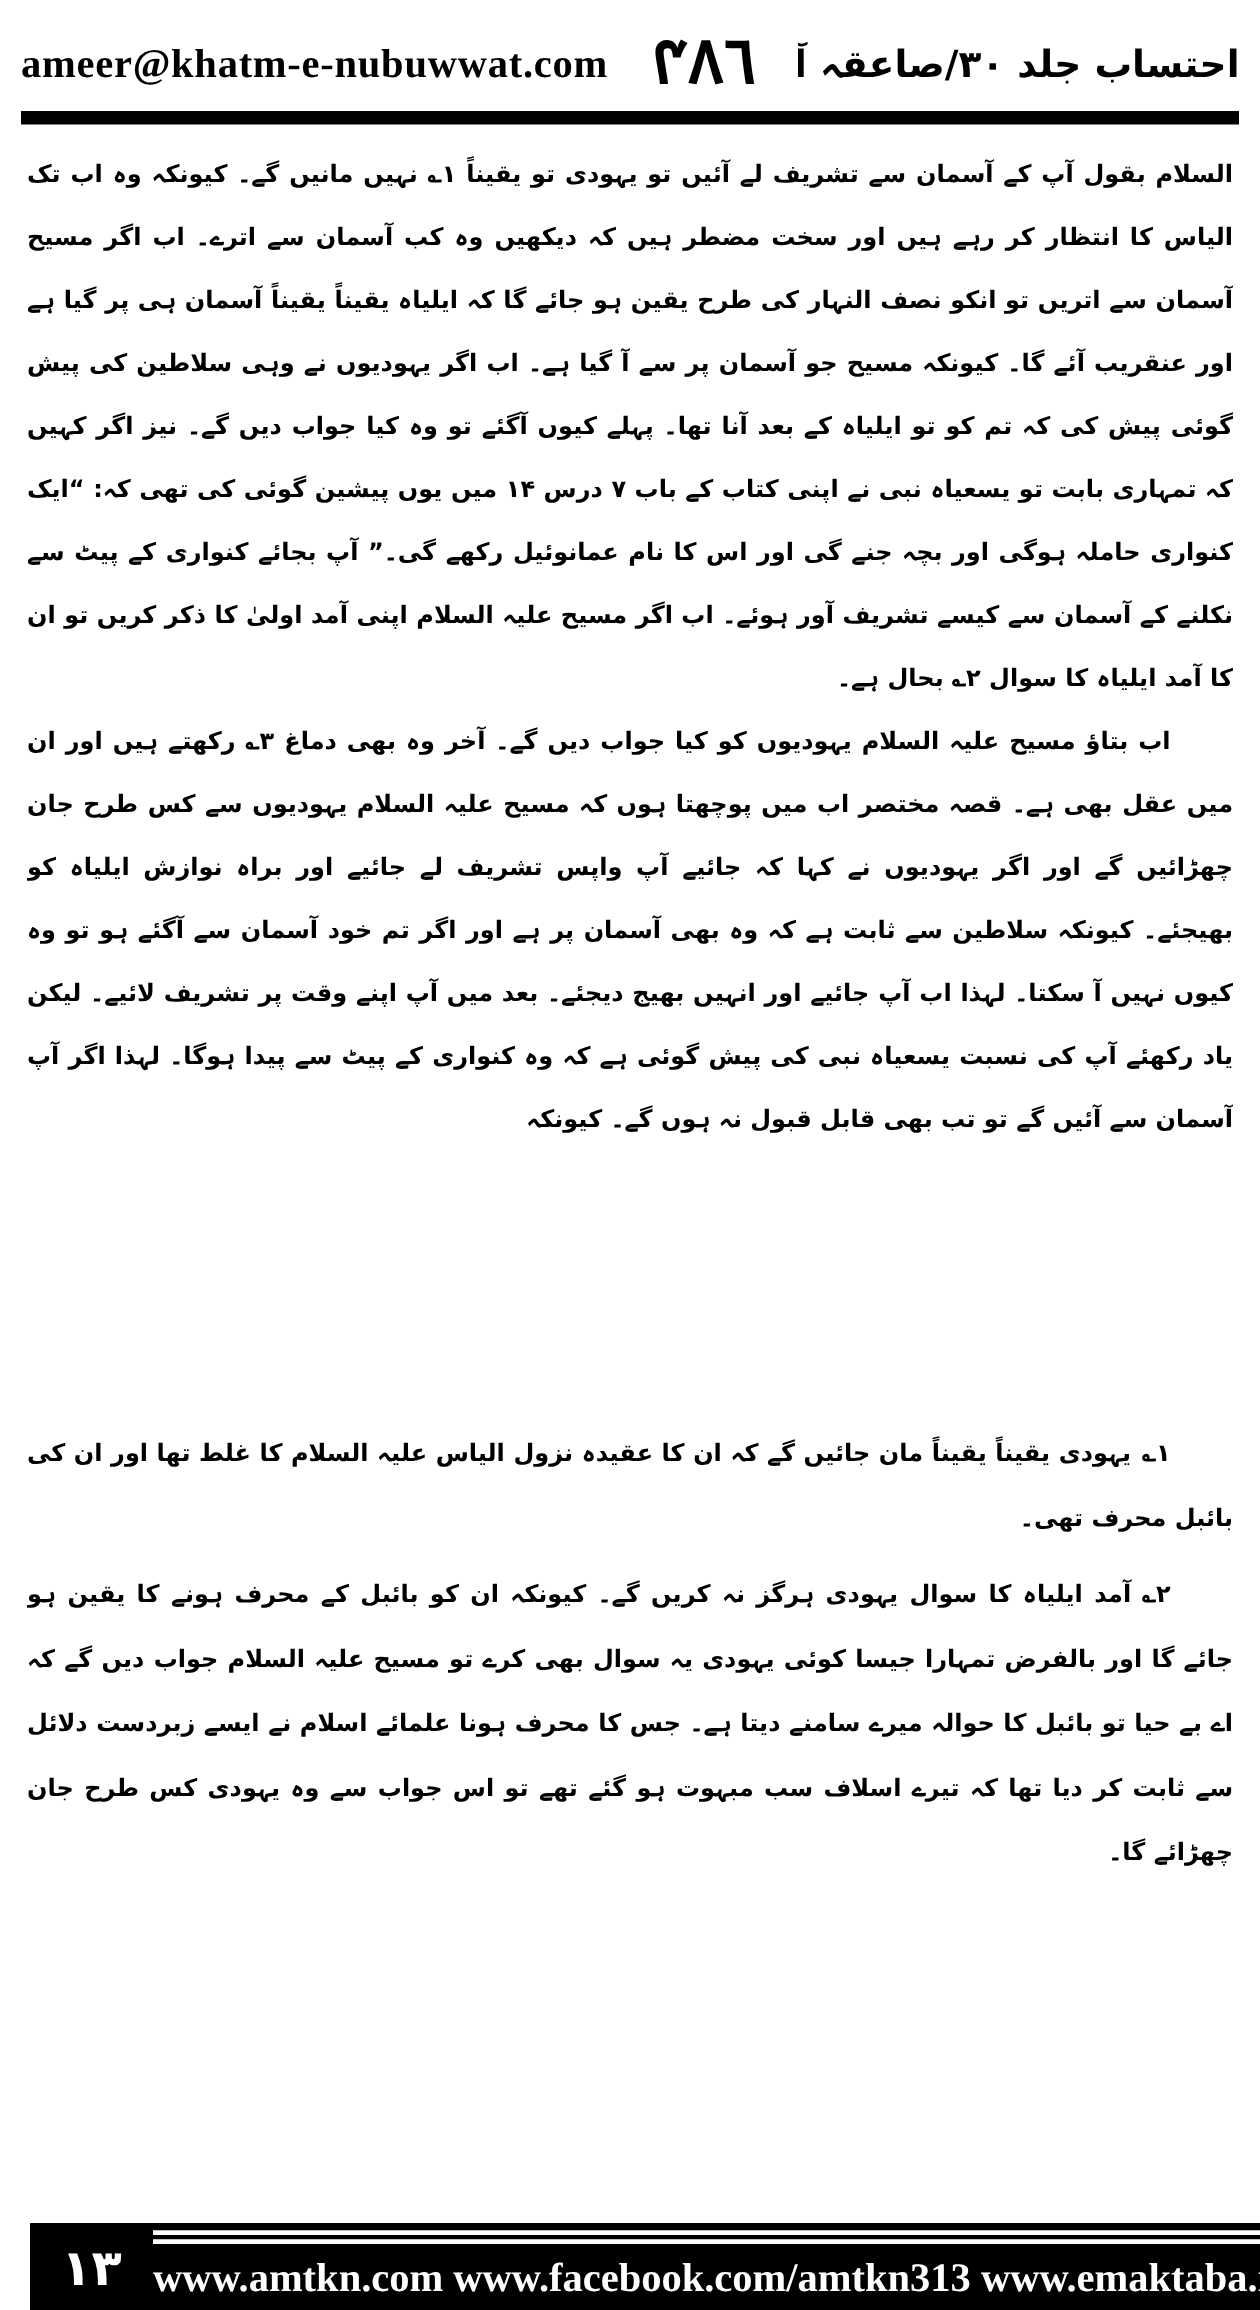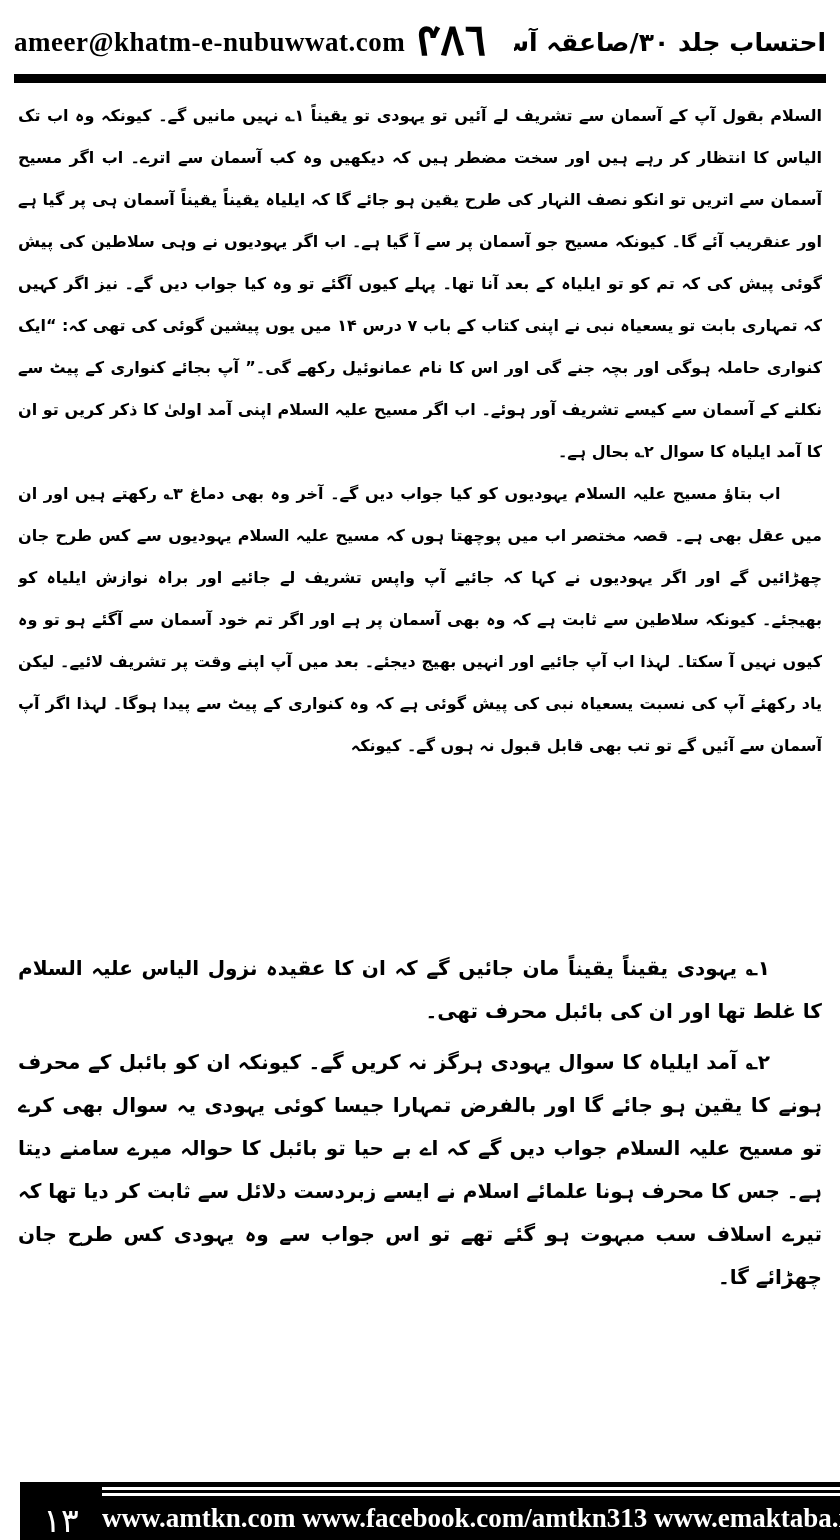--- a/index.html
+++ b/index.html
@@ -24,9 +24,9 @@
   }
   .hdr-num{
     flex:0 0 auto;
-    margin:0 26px 0 12px;
+    margin:0 26px 0 30px;
     font-weight:700;font-size:40px;line-height:1;
-    font-family:Liberation Serif, serif;
+    font-family:Liberation Sans, sans-serif;
   }
   .hdr-title{
     flex:1 1 auto;

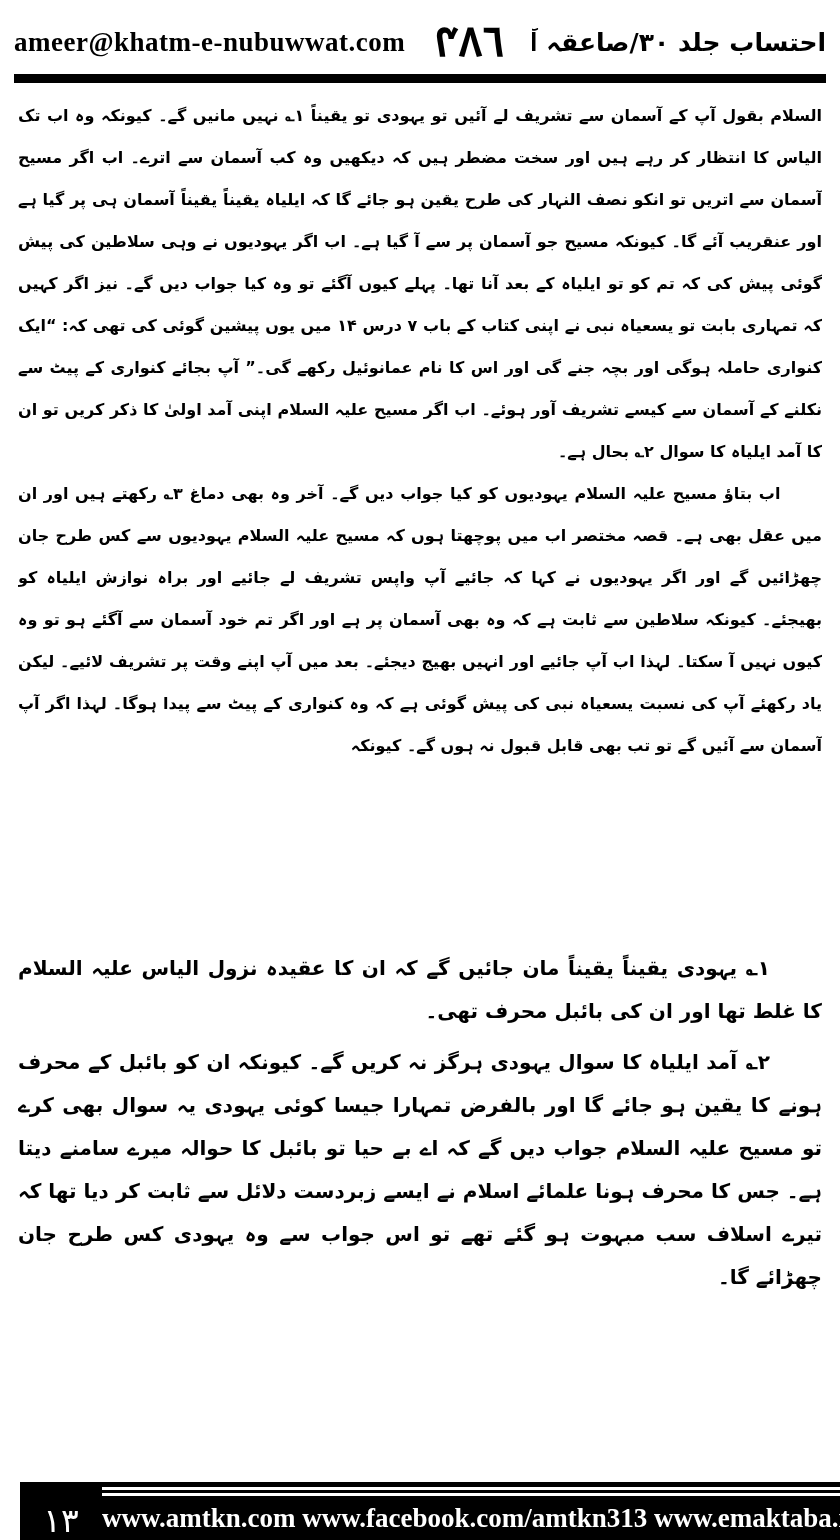--- a/index.html
+++ b/index.html
@@ -54,7 +54,7 @@
     direction:rtl;
     margin:10px 18px 0 18px;
     height:512px;overflow:hidden;
-    font-size:20px;line-height:43px;font-weight:700;
+    font-size:16px;line-height:43px;font-weight:700;
     text-align:justify;
   }
   .fn{margin:0 0 8px 0;text-indent:2.6em;}

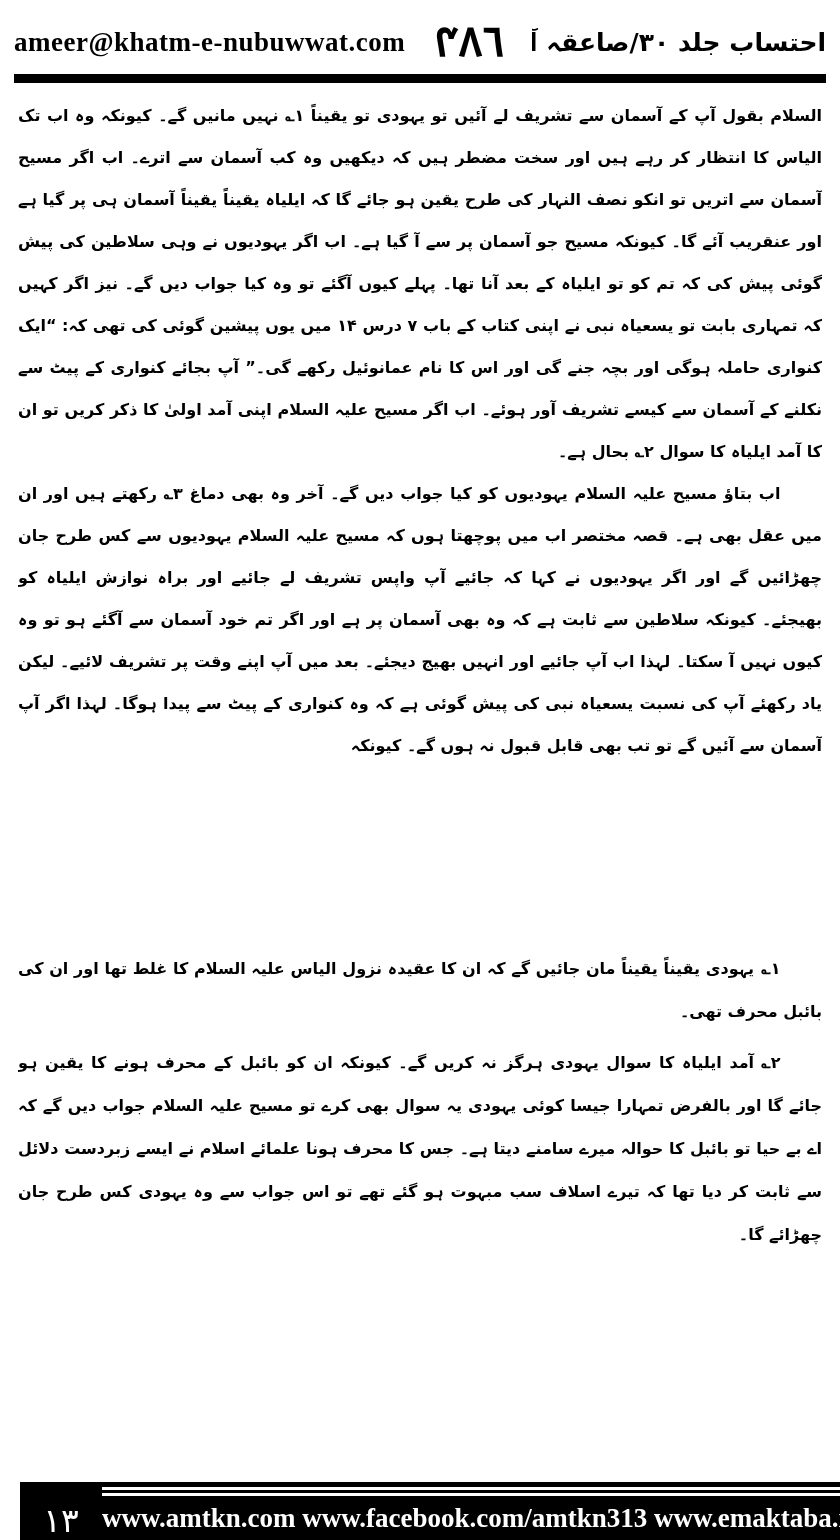--- a/index.html
+++ b/index.html
@@ -69,8 +69,8 @@
   .ftr-numbox{
     flex:0 0 82px;
     background:#000;color:#fff;
-    display:flex;align-items:flex-end;justify-content:center;
-    font-size:33px;font-weight:400;
+    display:flex;align-items:center;justify-content:center;
+    font-size:33px;font-weight:700;
   }
   .ftr-right{flex:1 1 auto;display:flex;flex-direction:column;}
   .stripes{height:14px;}

